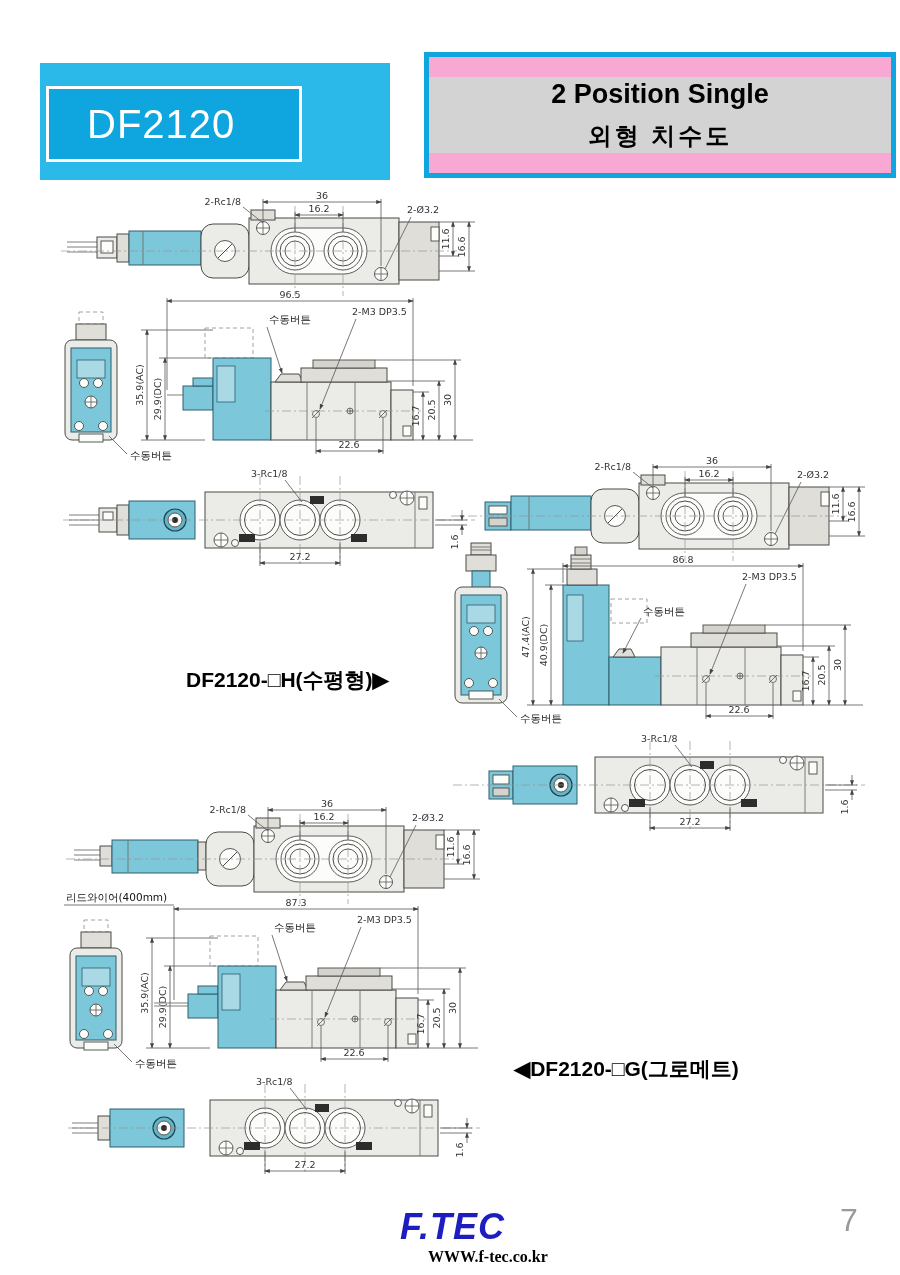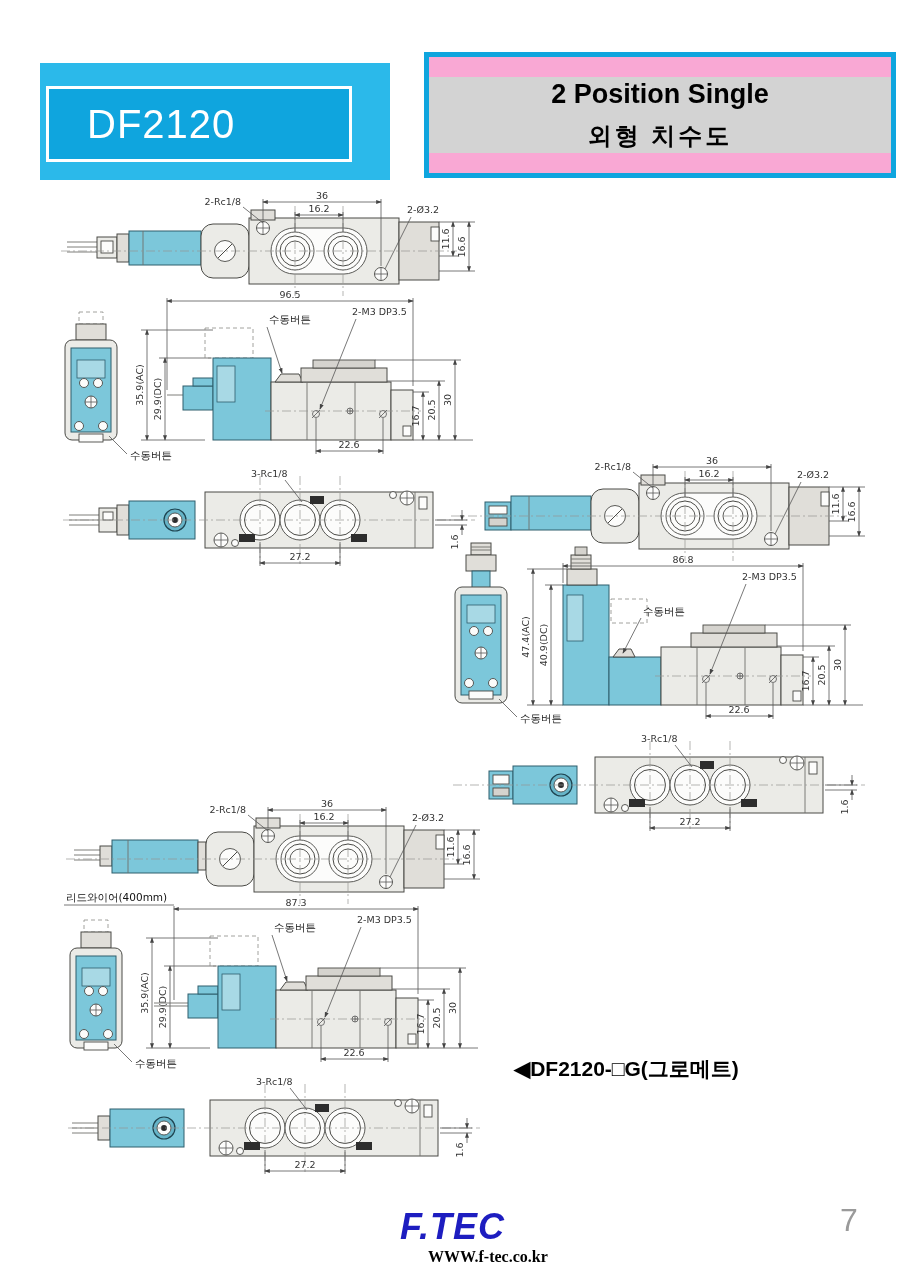--- a/index.html
+++ b/index.html
@@ -11,7 +11,7 @@
         font-family:"Liberation Sans",sans-serif;}
   
   .hdr-back{position:absolute;left:40px;top:63px;width:350px;height:117px;background:var(--accent-light);}
-  .hdr-front{position:absolute;left:46px;top:86px;width:306px;height:76px;background:var(--accent);
+  .hdr-front{position:absolute;left:46px;top:86px;width:256px;height:76px;background:var(--accent);
              border:3px solid #fff;box-sizing:border-box;display:flex;align-items:center;padding-left:38px;}
   .hdr-front span{color:#fff;font-size:40px;letter-spacing:1px;font-weight:500;}
   .hdr-right{position:absolute;left:424px;top:52px;width:472px;height:126px;border:5px solid var(--accent);

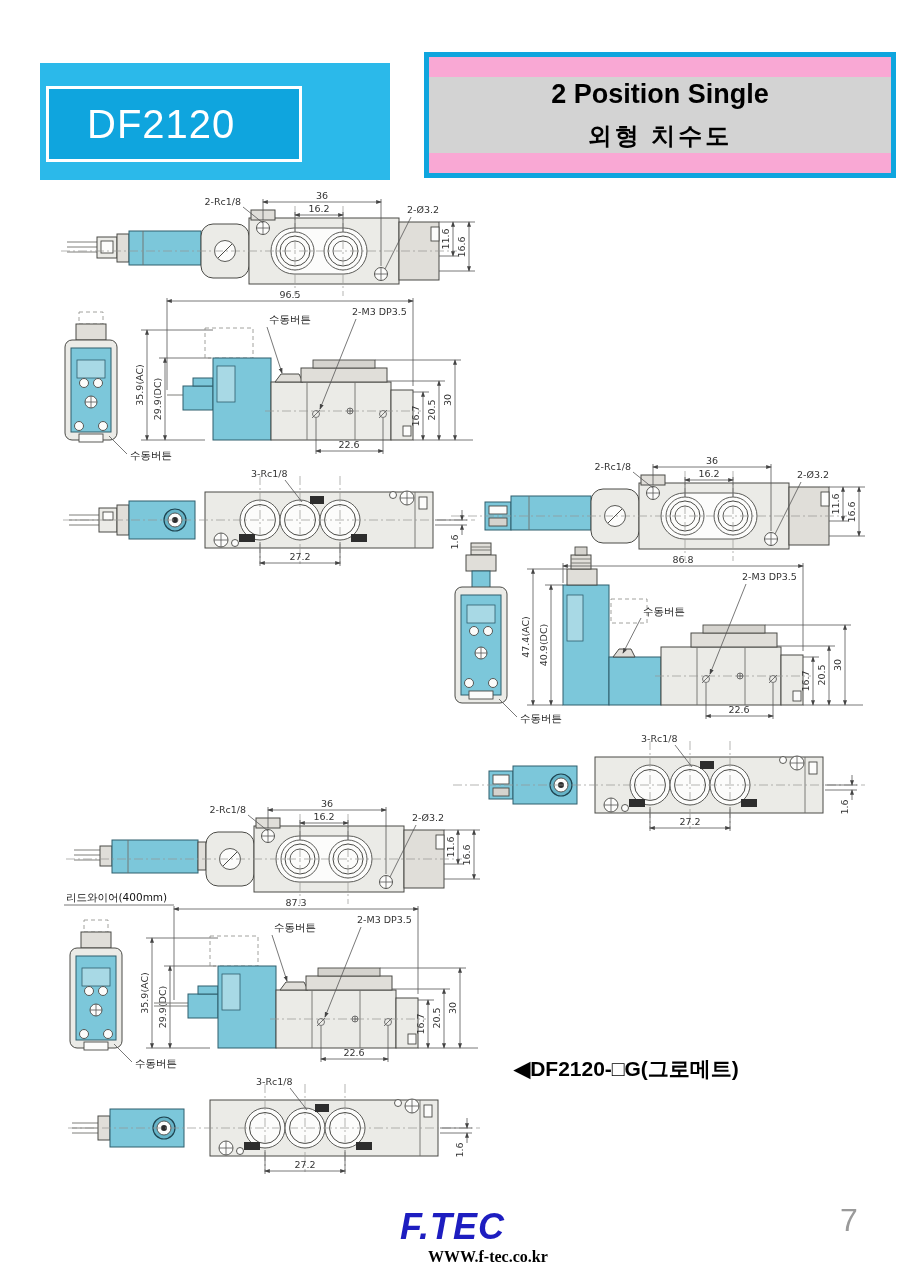--- a/index.html
+++ b/index.html
@@ -485,6 +485,7 @@
       </g>
     </g>
   </svg>
+  <div class="variant-label" style="left:186px;top:666px">DF2120-□H(수평형)▶</div>
 
   <svg class="dwg" style="left:60px;top:798px" width="440" height="380" viewBox="0 0 440 380">
     <defs>

